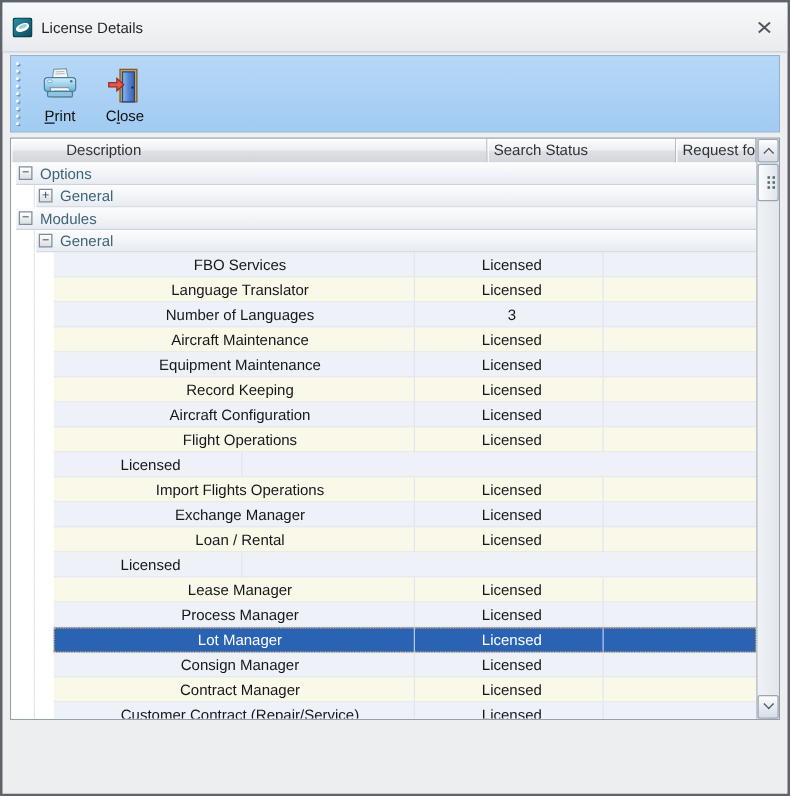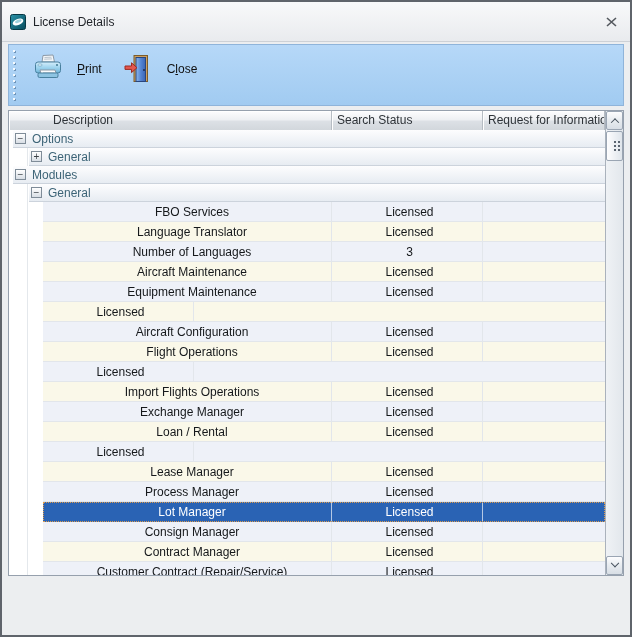--- a/index.html
+++ b/index.html
@@ -33,7 +33,7 @@
     background-size:6px 6px; background-repeat:repeat-y;
   }
   .tb-btn{
-    display:flex; flex-direction:row; align-items:center; gap:13px;
+    display:flex; flex-direction:column; align-items:center; gap:1px;
     padding:3px 6px 2px 6px; border:1px solid transparent; border-radius:2px;
     font-size:12px; color:#111; cursor:default;
   }

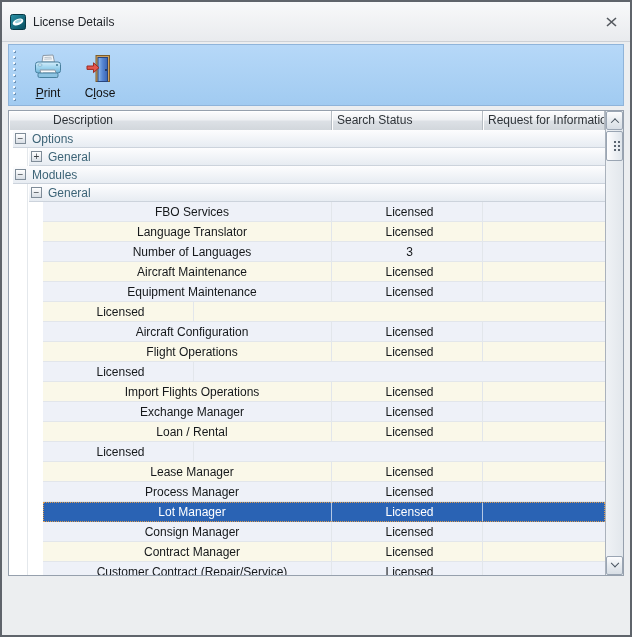--- a/index.html
+++ b/index.html
@@ -69,7 +69,7 @@
     font-size:12px; color:#2e3338; padding:2px 0 0 5px;
     white-space:nowrap; overflow:hidden;
   }
-  .c0{ width:323px;padding-left:44px; } .c1{ width:151px; } .c2{ flex:1; }
+  .c0{ width:381px;padding-left:44px; } .c1{ width:151px; } .c2{ flex:1; }
   .grid-body{ flex:1; overflow:hidden; position:relative;
     background:linear-gradient(#e8ebee,#e8ebee) no-repeat 3px 0 / 1px 100%, #fff; }
   .row{ display:flex; width:100%; }

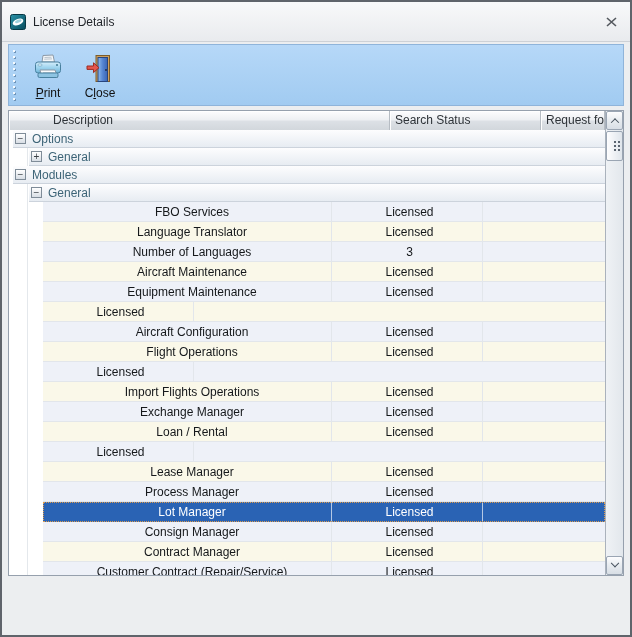--- a/index.html
+++ b/index.html
@@ -278,6 +278,7 @@
           <div class="row data alt-cream">
             <span class="spacer"></span>
             <span class="rbody">
+              <span class="cell d0">Record Keeping</span>
               <span class="cell d1">Licensed</span>
               <span class="cell d2"></span>
             </span>

